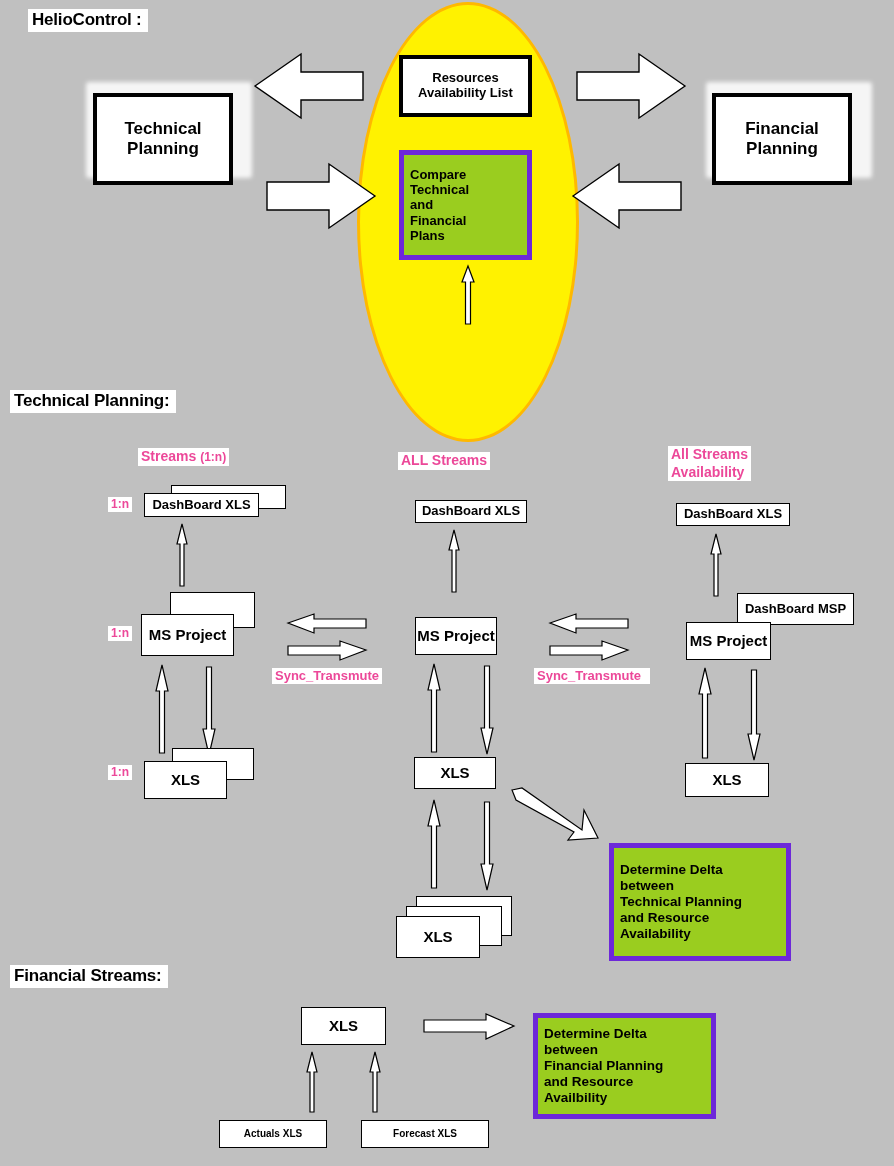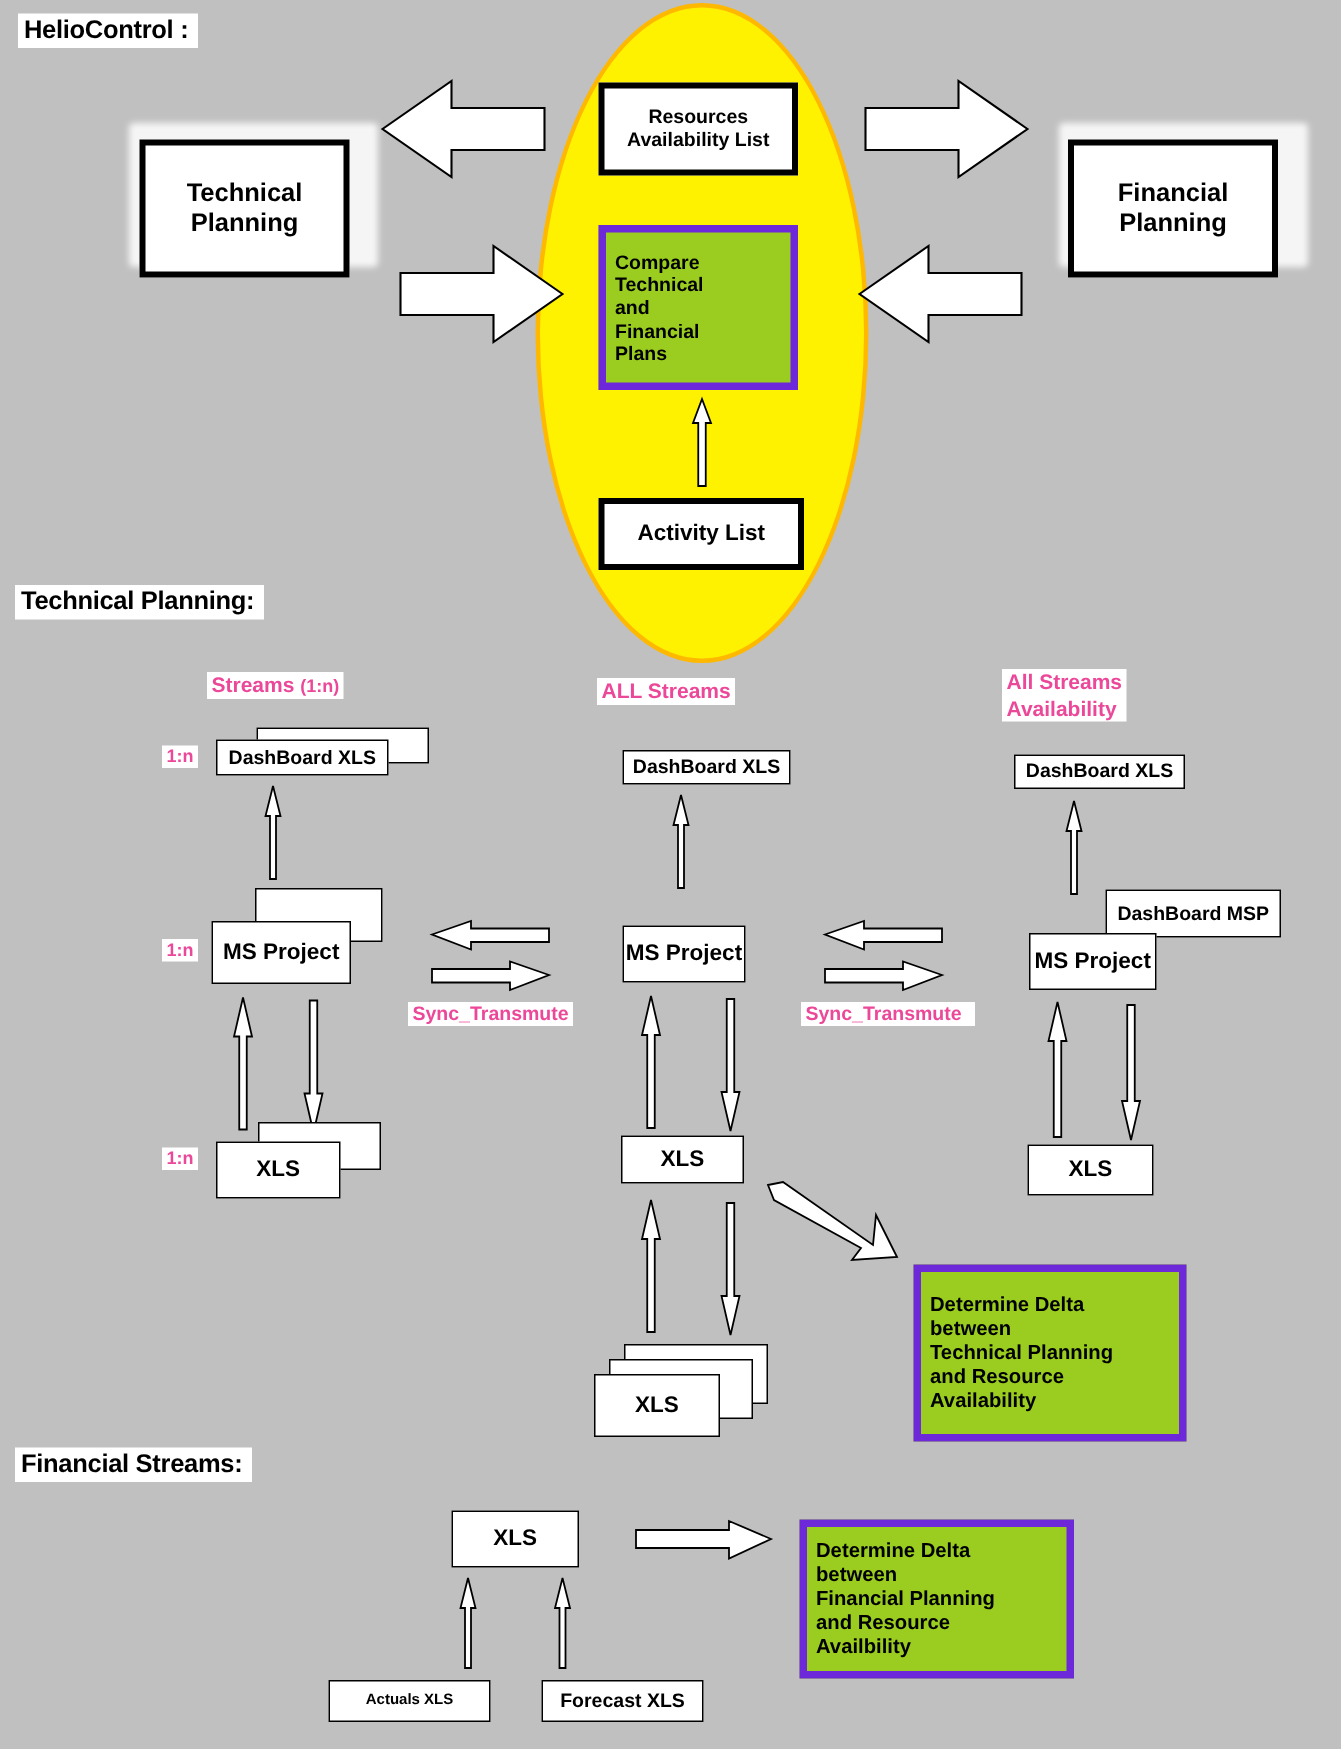--- a/index.html
+++ b/index.html
@@ -100,7 +100,7 @@
 
 <div id="canvas">
 
-  <div class="abs section-head" style="left:12px;top:9px;text-align:right;">HelioControl :</div>
+  <div class="abs section-head" style="left:28px;top:9px;text-align:right;">HelioControl :</div>
 
   <div class="abs" id="ellipse"></div>
 

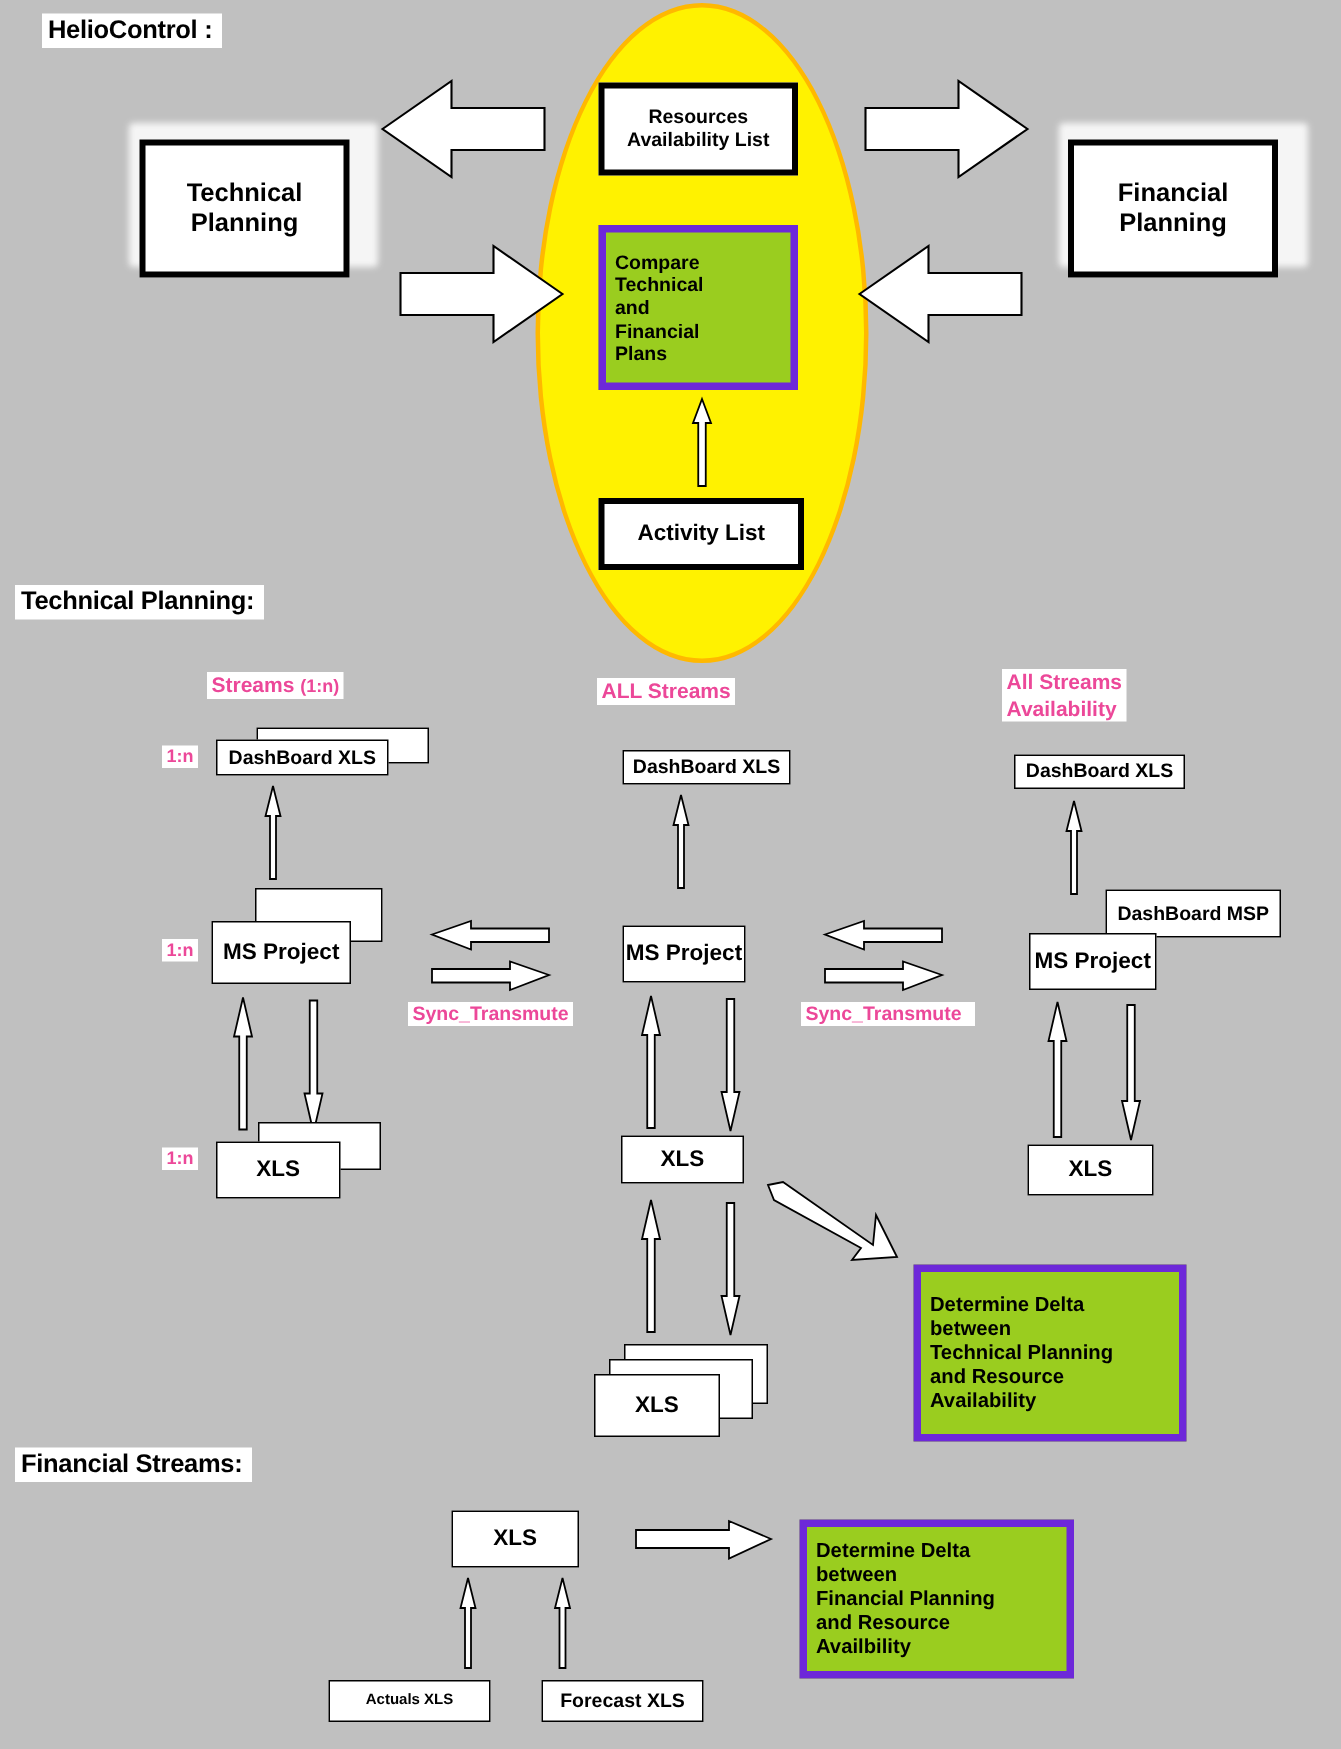--- a/index.html
+++ b/index.html
@@ -141,9 +141,6 @@
     <polygon class="arw" points="10,0 16,16 12.5,16 12.5,58 7.5,58 7.5,16 4,16"></polygon>
   </svg>
 
-  <div class="abs box thick" style="left:399px;top:332px;width:137px;height:48px;font-size:15px;">
-    <span>Activity List</span>
-  </div>
 
   <svg class="abs" style="left:255px;top:52px;" width="110" height="68">
     <polygon class="arw-out" points="0,34 46,2 46,20 108,20 108,48 46,48 46,66"></polygon>

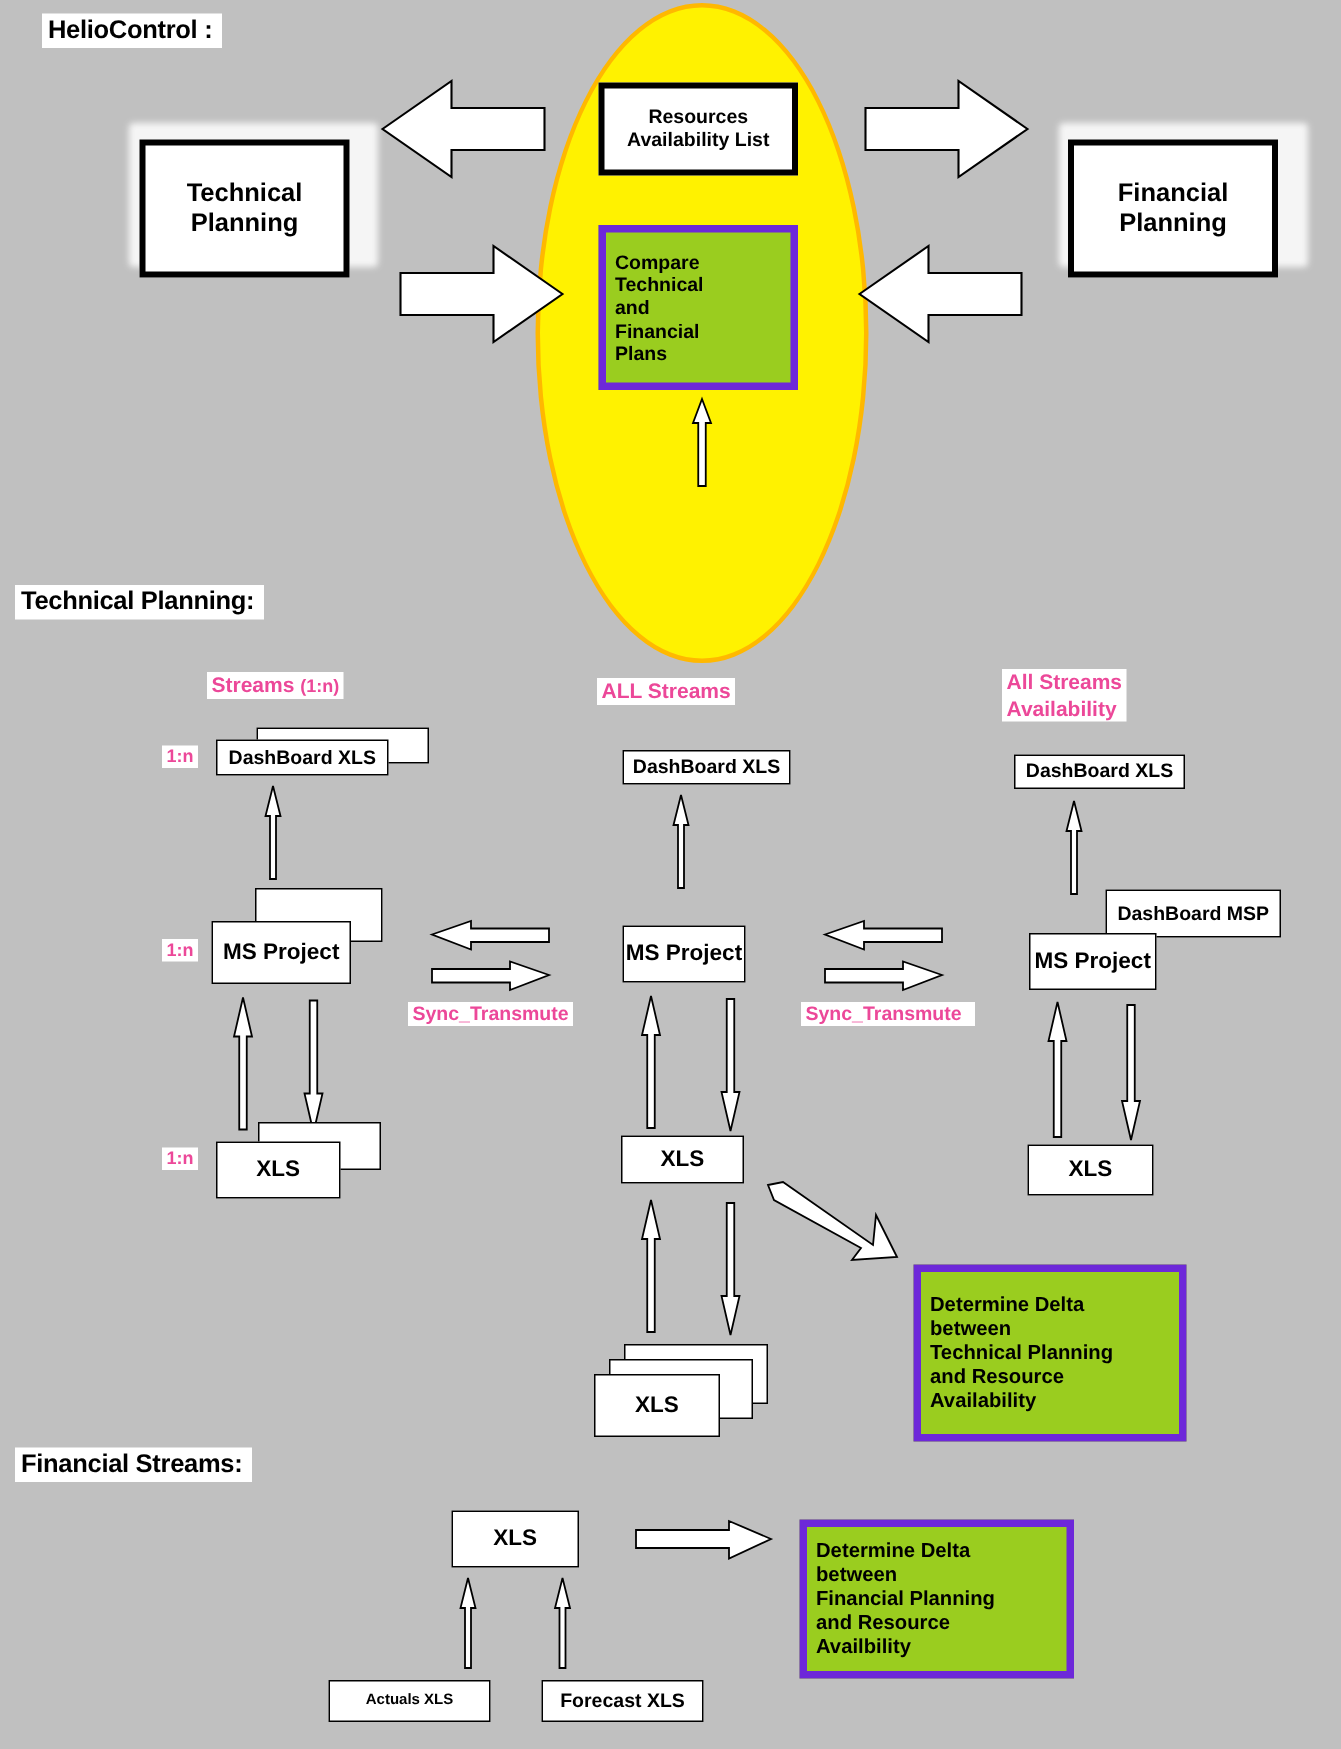--- a/index.html
+++ b/index.html
@@ -310,7 +310,7 @@
   <div class="abs box" style="left:219px;top:1120px;width:108px;height:28px;font-size:10px;">
     <span>Actuals XLS</span>
   </div>
-  <div class="abs box" style="left:361px;top:1120px;width:108px;height:28px;font-size:13px;">
+  <div class="abs box" style="left:361px;top:1120px;width:128px;height:28px;font-size:10px;">
     <span>Forecast XLS</span>
   </div>
 

